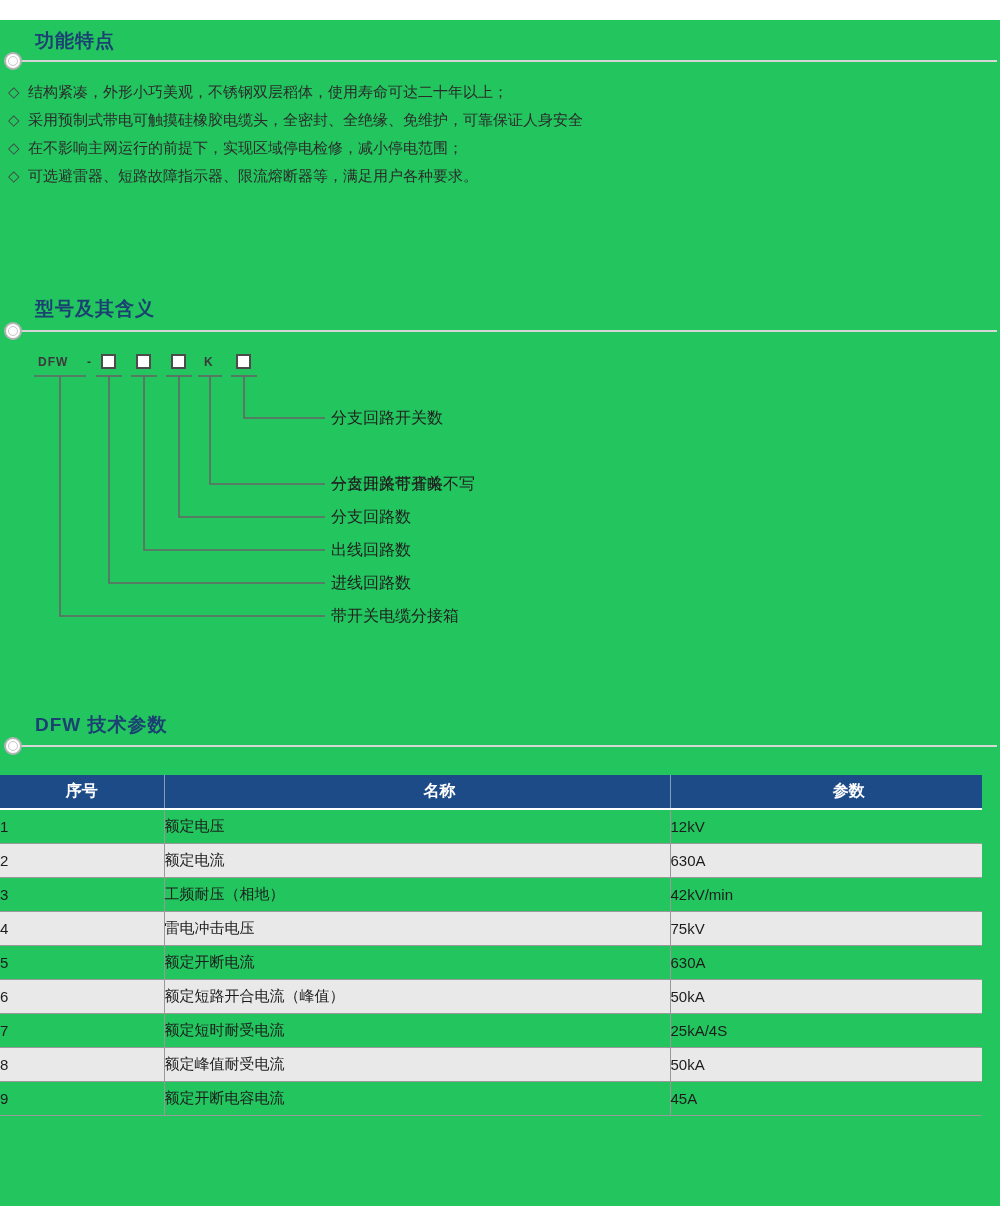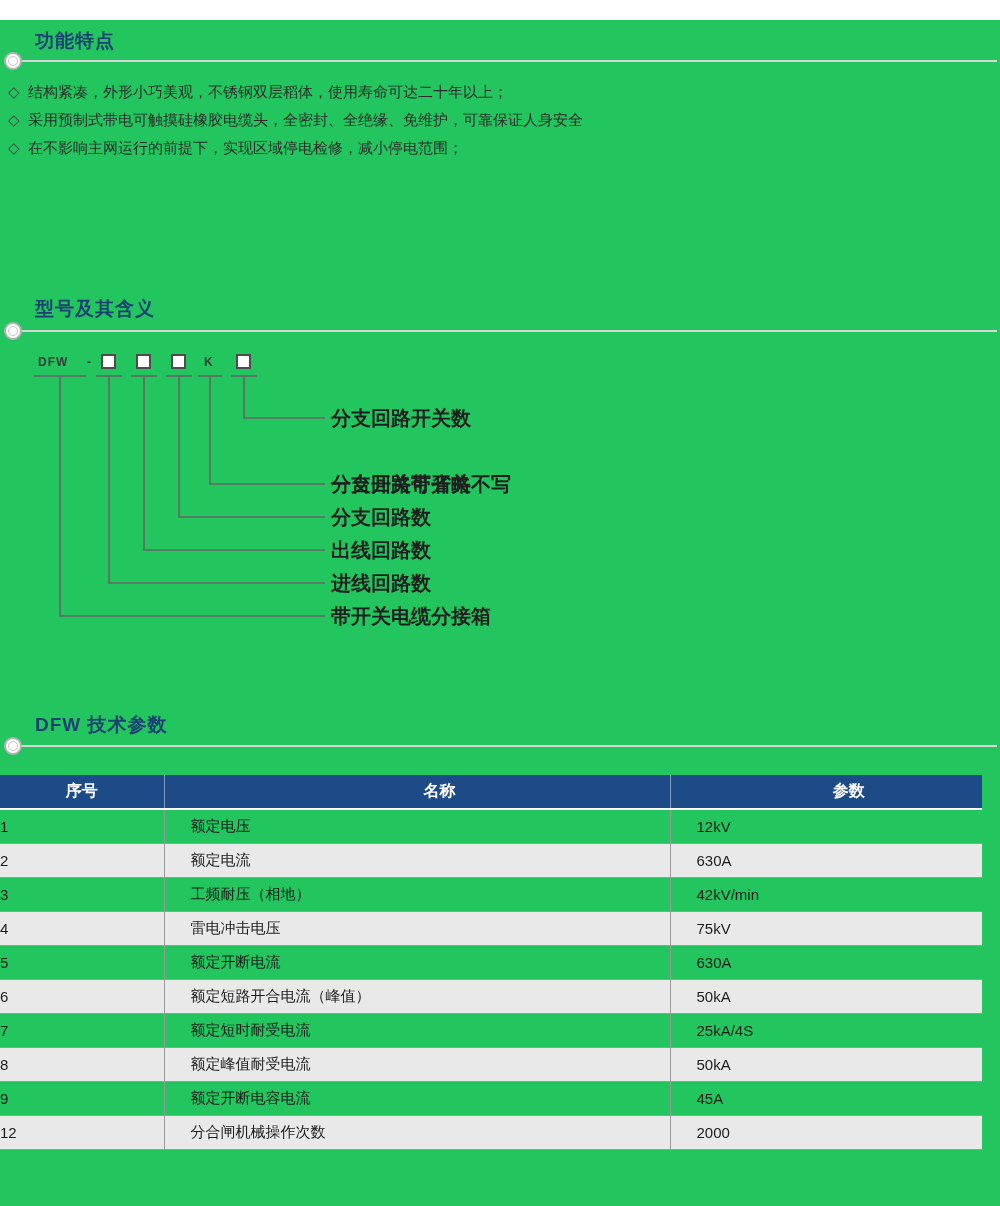--- a/index.html
+++ b/index.html
@@ -86,6 +86,9 @@
     <div class="feat">
       <span class="bullet">◇</span><span>在不影响主网运行的前提下，实现区域停电检修，减小停电范围；</span>
     </div>
+    <div class="feat">
+      <span class="bullet">◇</span><span>可选避雷器、短路故障指示器、限流熔断器等，满足用户各种要求。</span>
+    </div>
   </div>
 
   <div class="sec-title" style="top:276px">型号及其含义</div>

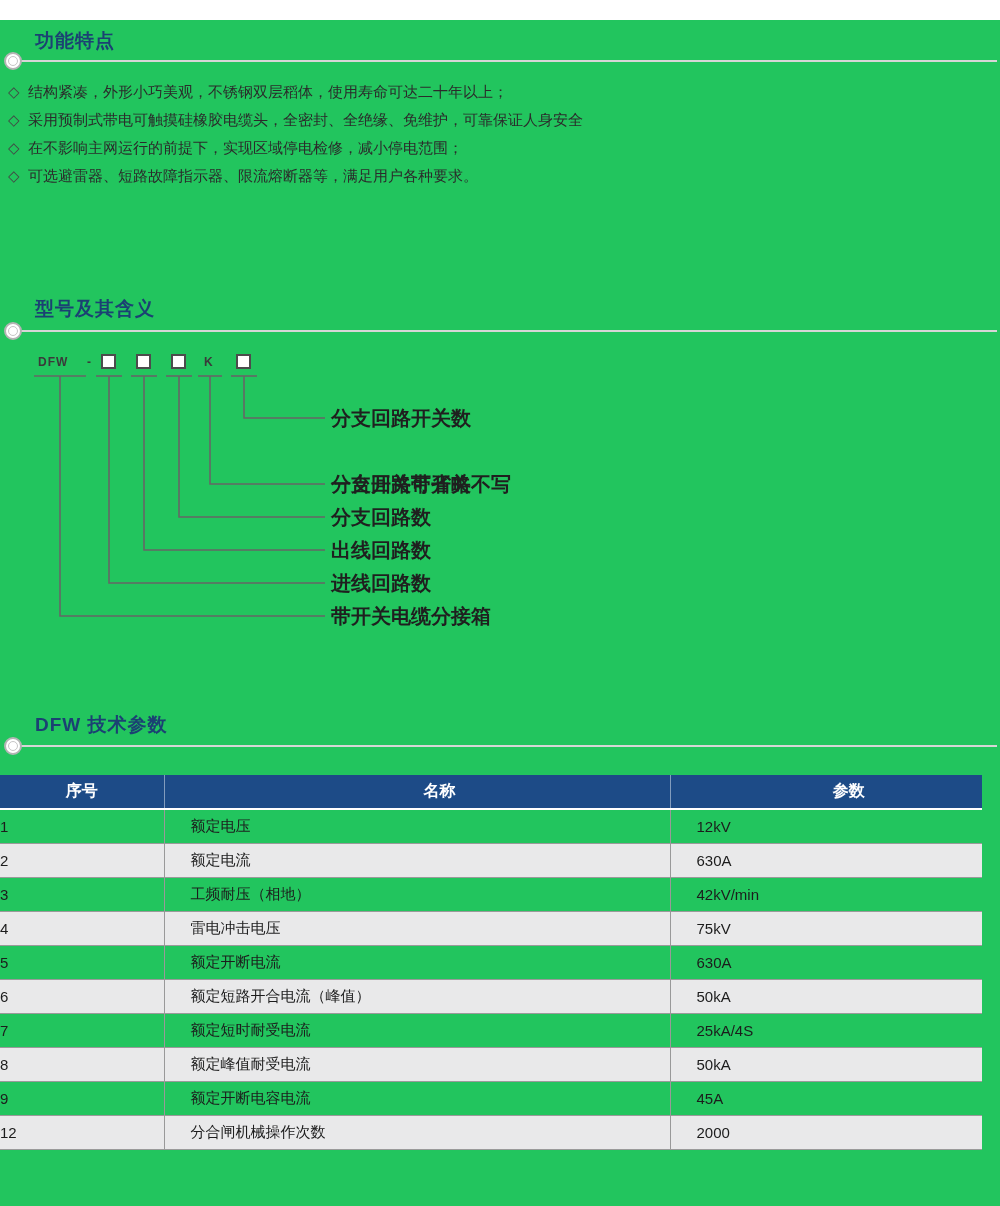--- a/index.html
+++ b/index.html
@@ -42,7 +42,7 @@
   }
   .diag-label {
     position:absolute; left:301px; height:22px; line-height:22px;
-    font-size:20px; font-weight:700; color:#1f1f1f; white-space:nowrap;
+    font-size:16px; font-weight:400; color:#1f1f1f; white-space:nowrap;
   }
   
   .spec-table {

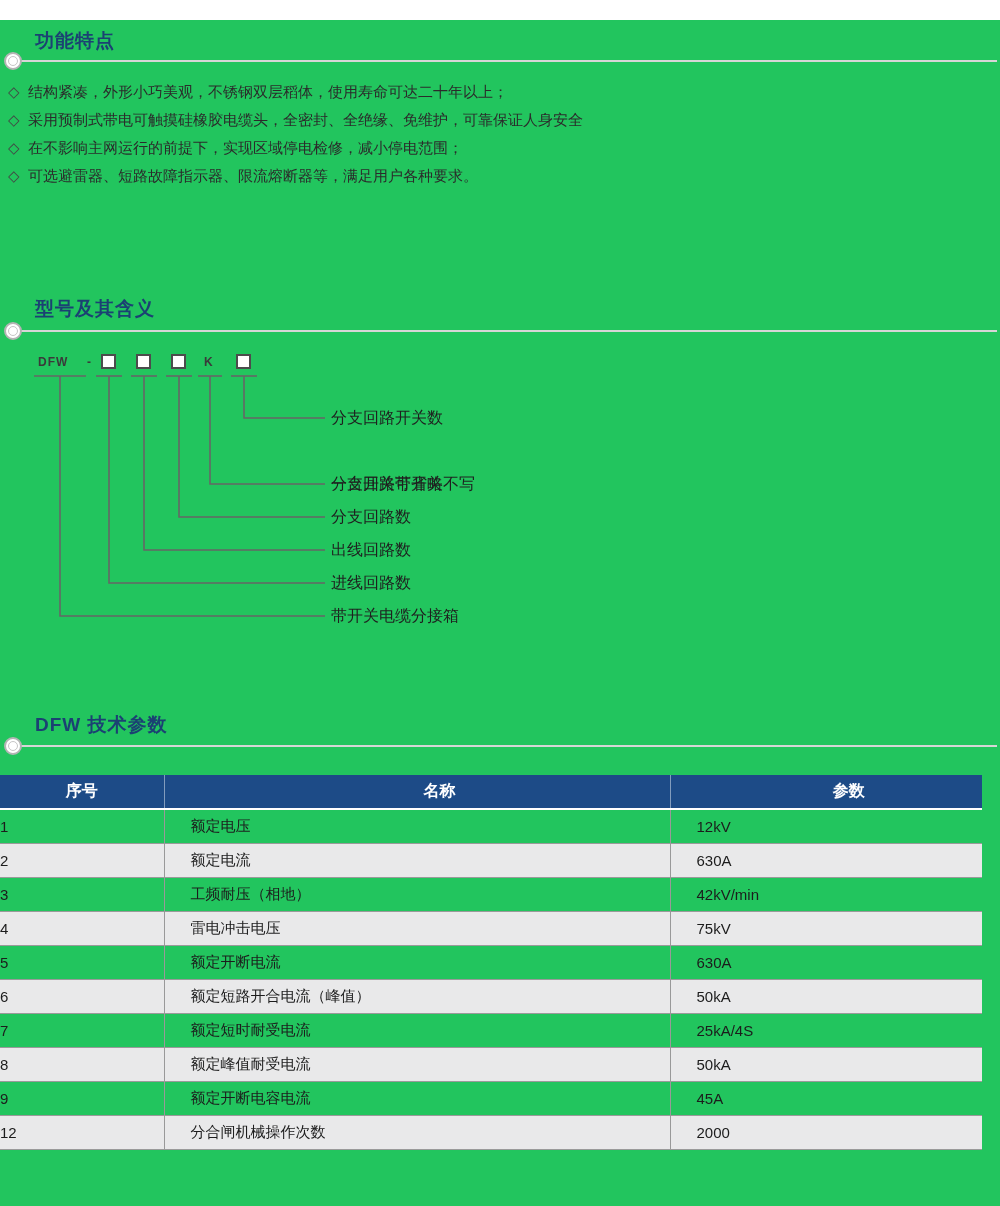--- a/index.html
+++ b/index.html
@@ -58,7 +58,7 @@
     font-size:15px; color:#1c1c1c; height:34px;
     border-top:1px solid #9a9a9a;
   }
-  .spec-table td + td { border-left:1px solid #999999;padding-left:26px; }
+  .spec-table td + td { border-left:1px solid #999999; }
   .spec-table tbody tr:nth-child(even) td { background:#e9e9ea; }
   .spec-table tbody tr:last-child td { border-bottom:1px solid #9a9a9a; }
   .col-no { width:164px; }

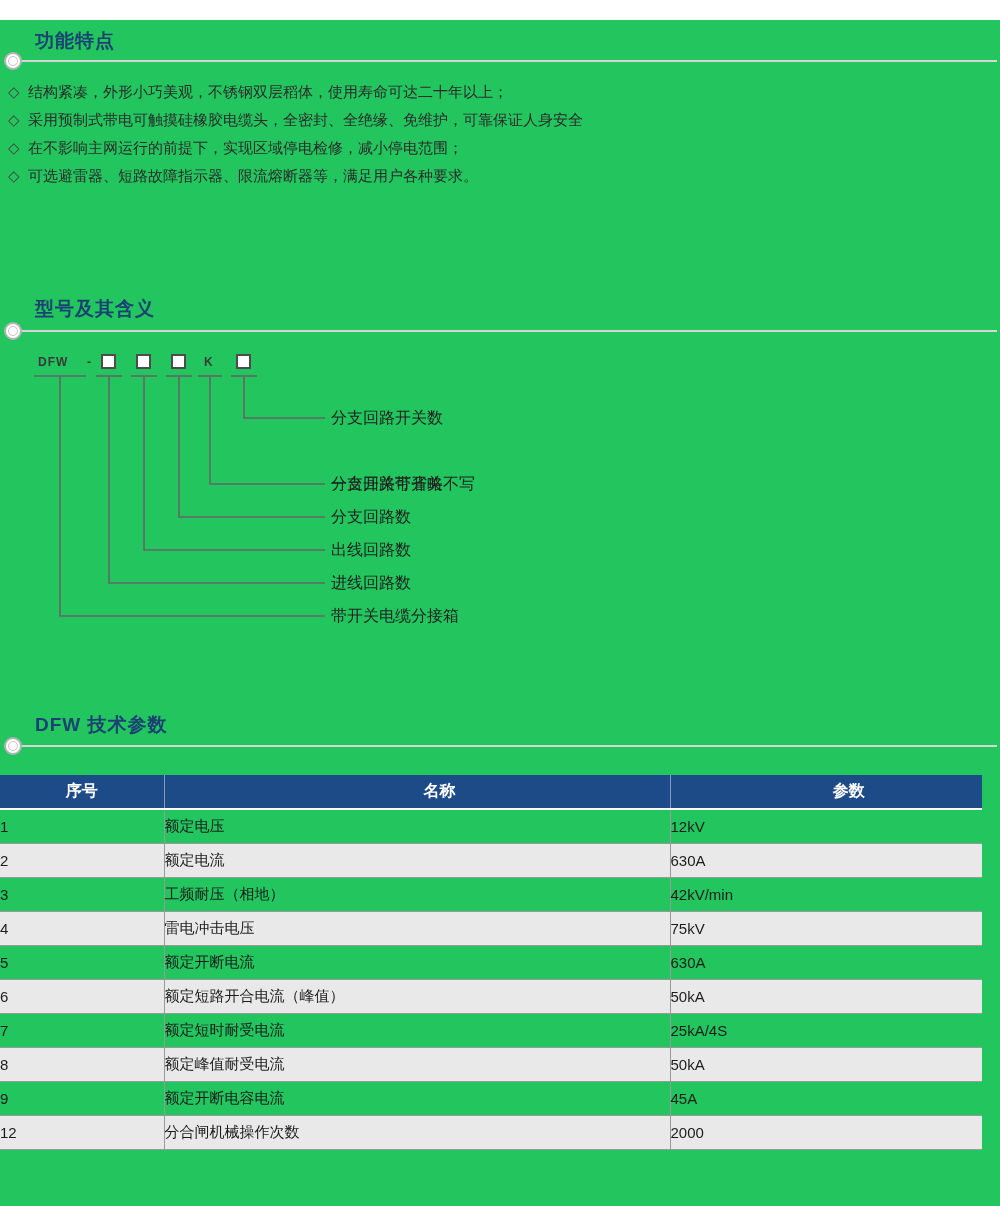--- a/index.html
+++ b/index.html
@@ -200,11 +200,6 @@
         <td>额定开断电容电流</td>
         <td>45A</td>
       </tr>
-      <tr>
-        <td>12</td>
-        <td>分合闸机械操作次数</td>
-        <td>2000</td>
-      </tr>
     </tbody>
   </table>
 

